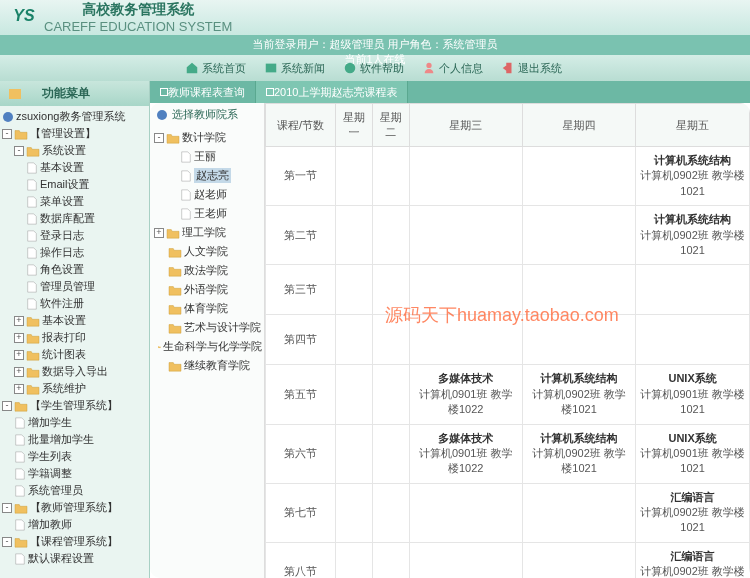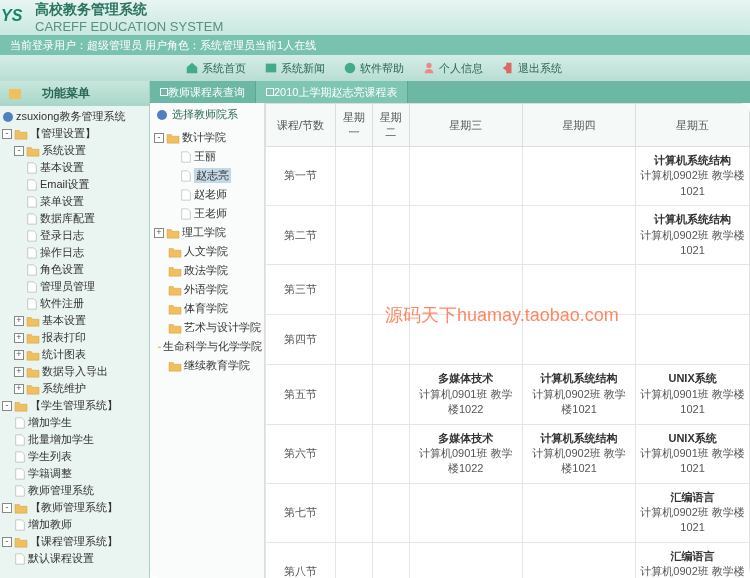--- a/index.html
+++ b/index.html
@@ -4,7 +4,7 @@
 <style>
 * { margin: 0; padding: 0; box-sizing: border-box; }
 body { font-family: "Microsoft YaHei", SimSun, sans-serif; font-size: 12px; background: #f0f9f7; color: #333; width: 750px; height: 578px; overflow: hidden; }
-.header { background: linear-gradient(#e8f5f2, #c8e8e0); height: 35px; display: flex; align-items: center; padding: 0 1px; }
+.header { background: linear-gradient(#e8f5f2, #c8e8e0); height: 35px; display: flex; align-items: center; padding: 0 10px; text-align: center; }
 .logo { display: flex; align-items: center; gap: 6px; }
 .logo-icon { width: 28px; height: 22px; font-weight: bold; font-style: italic; color: #1a8268; font-size: 16px; }
 .logo-text { font-size: 14px; font-weight: bold; color: #2a7560; }

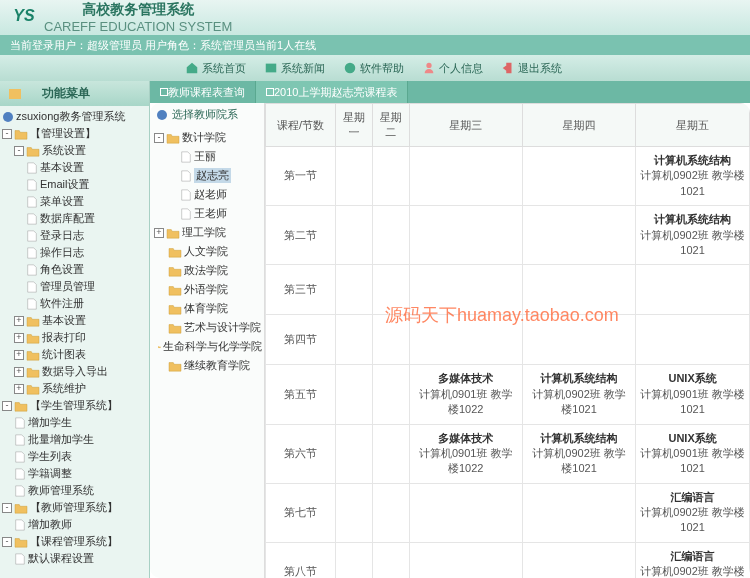--- a/index.html
+++ b/index.html
@@ -8,7 +8,7 @@
 .logo { display: flex; align-items: center; gap: 6px; }
 .logo-icon { width: 28px; height: 22px; font-weight: bold; font-style: italic; color: #1a8268; font-size: 16px; }
 .logo-text { font-size: 14px; font-weight: bold; color: #2a7560; }
-.userbar { background: #7ac2b0; color: #fff; height: 20px; padding: 2px 10px; font-size: 11px; display: flex; align-items: center; }
+.userbar { background: #7ac2b0; color: #fff; height: 20px; padding: 2px 10px; font-size: 11px; display: flex; justify-content: space-between; align-items: center; flex-direction: column; }
 .menubar { background: linear-gradient(#d4ede6, #b8ddd2); height: 26px; display: flex; align-items: center; padding: 0 180px 0 0; justify-content: flex-end; gap: 2px; }
 .menu-item { padding: 3px 8px; display: flex; align-items: center; gap: 3px; cursor: pointer; color: #2a6655; font-size: 11px; }
 .menu-icon { width: 14px; height: 14px; display: inline-block; }

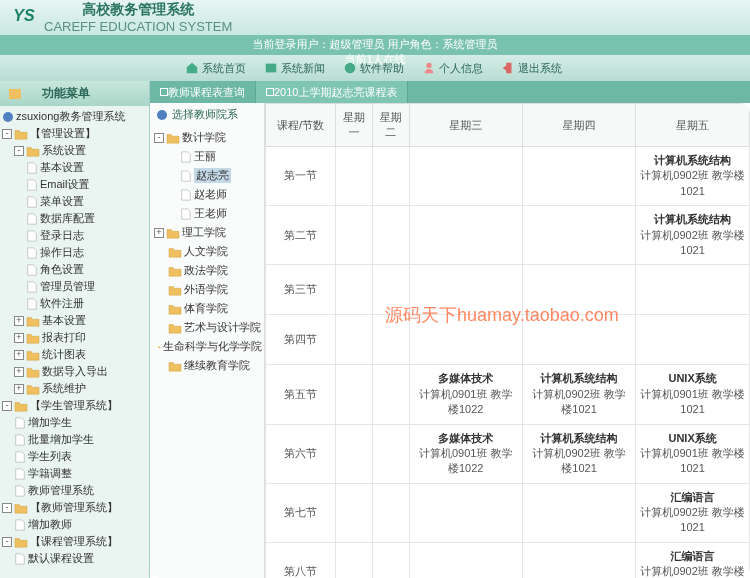--- a/index.html
+++ b/index.html
@@ -250,7 +250,7 @@
           <svg class="tree-file" viewBox="0 0 12 14">
             <path class="file-svg" d="M1 1h7l3 3v9H1z"></path>
           </svg>
-          <span>教师管理系统</span>
+          <span>系统管理员</span>
         </div>
         <div class="tree-node level1">
           <span class="tree-toggle">-</span>

